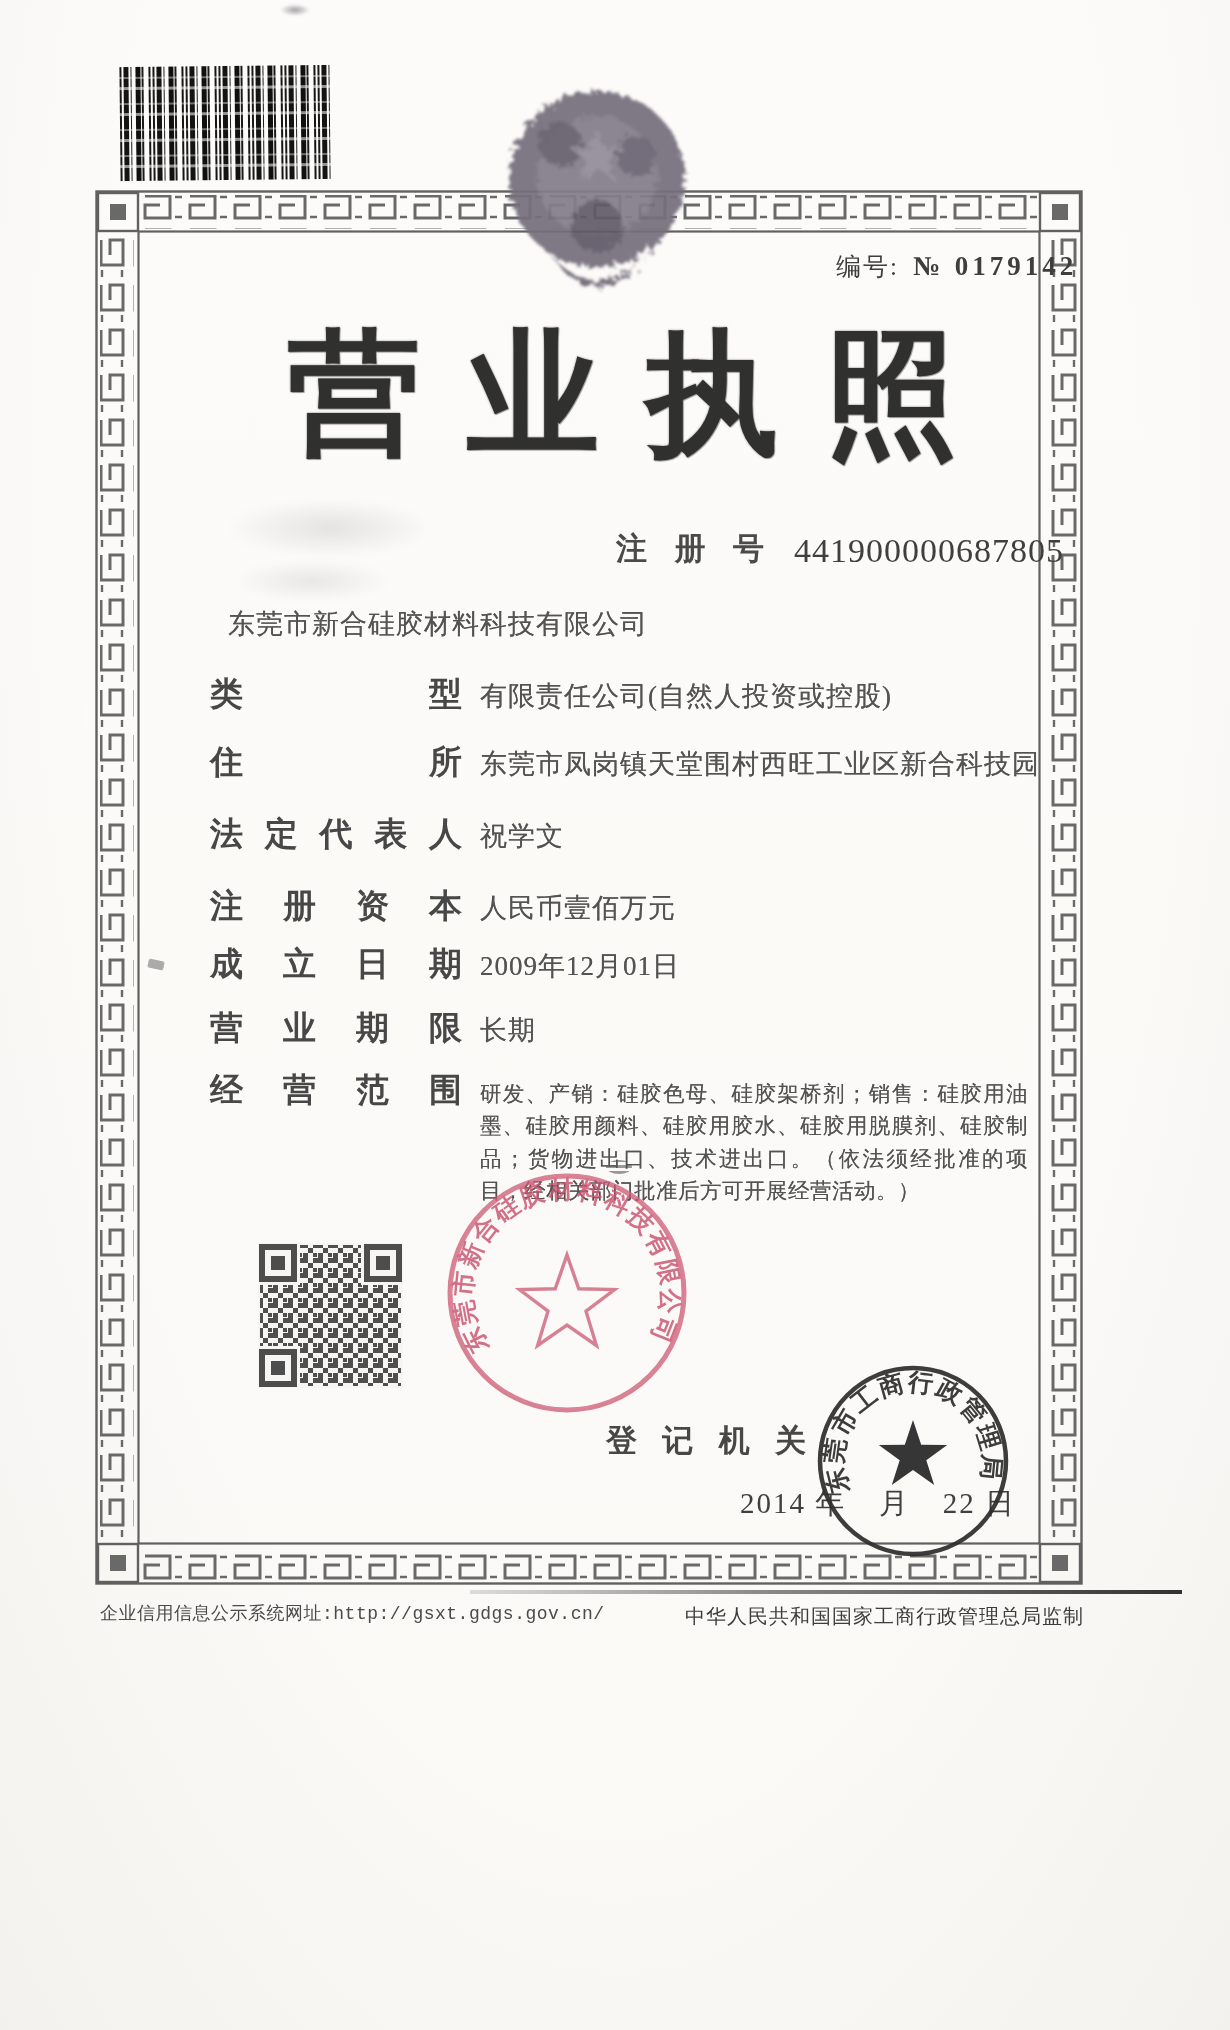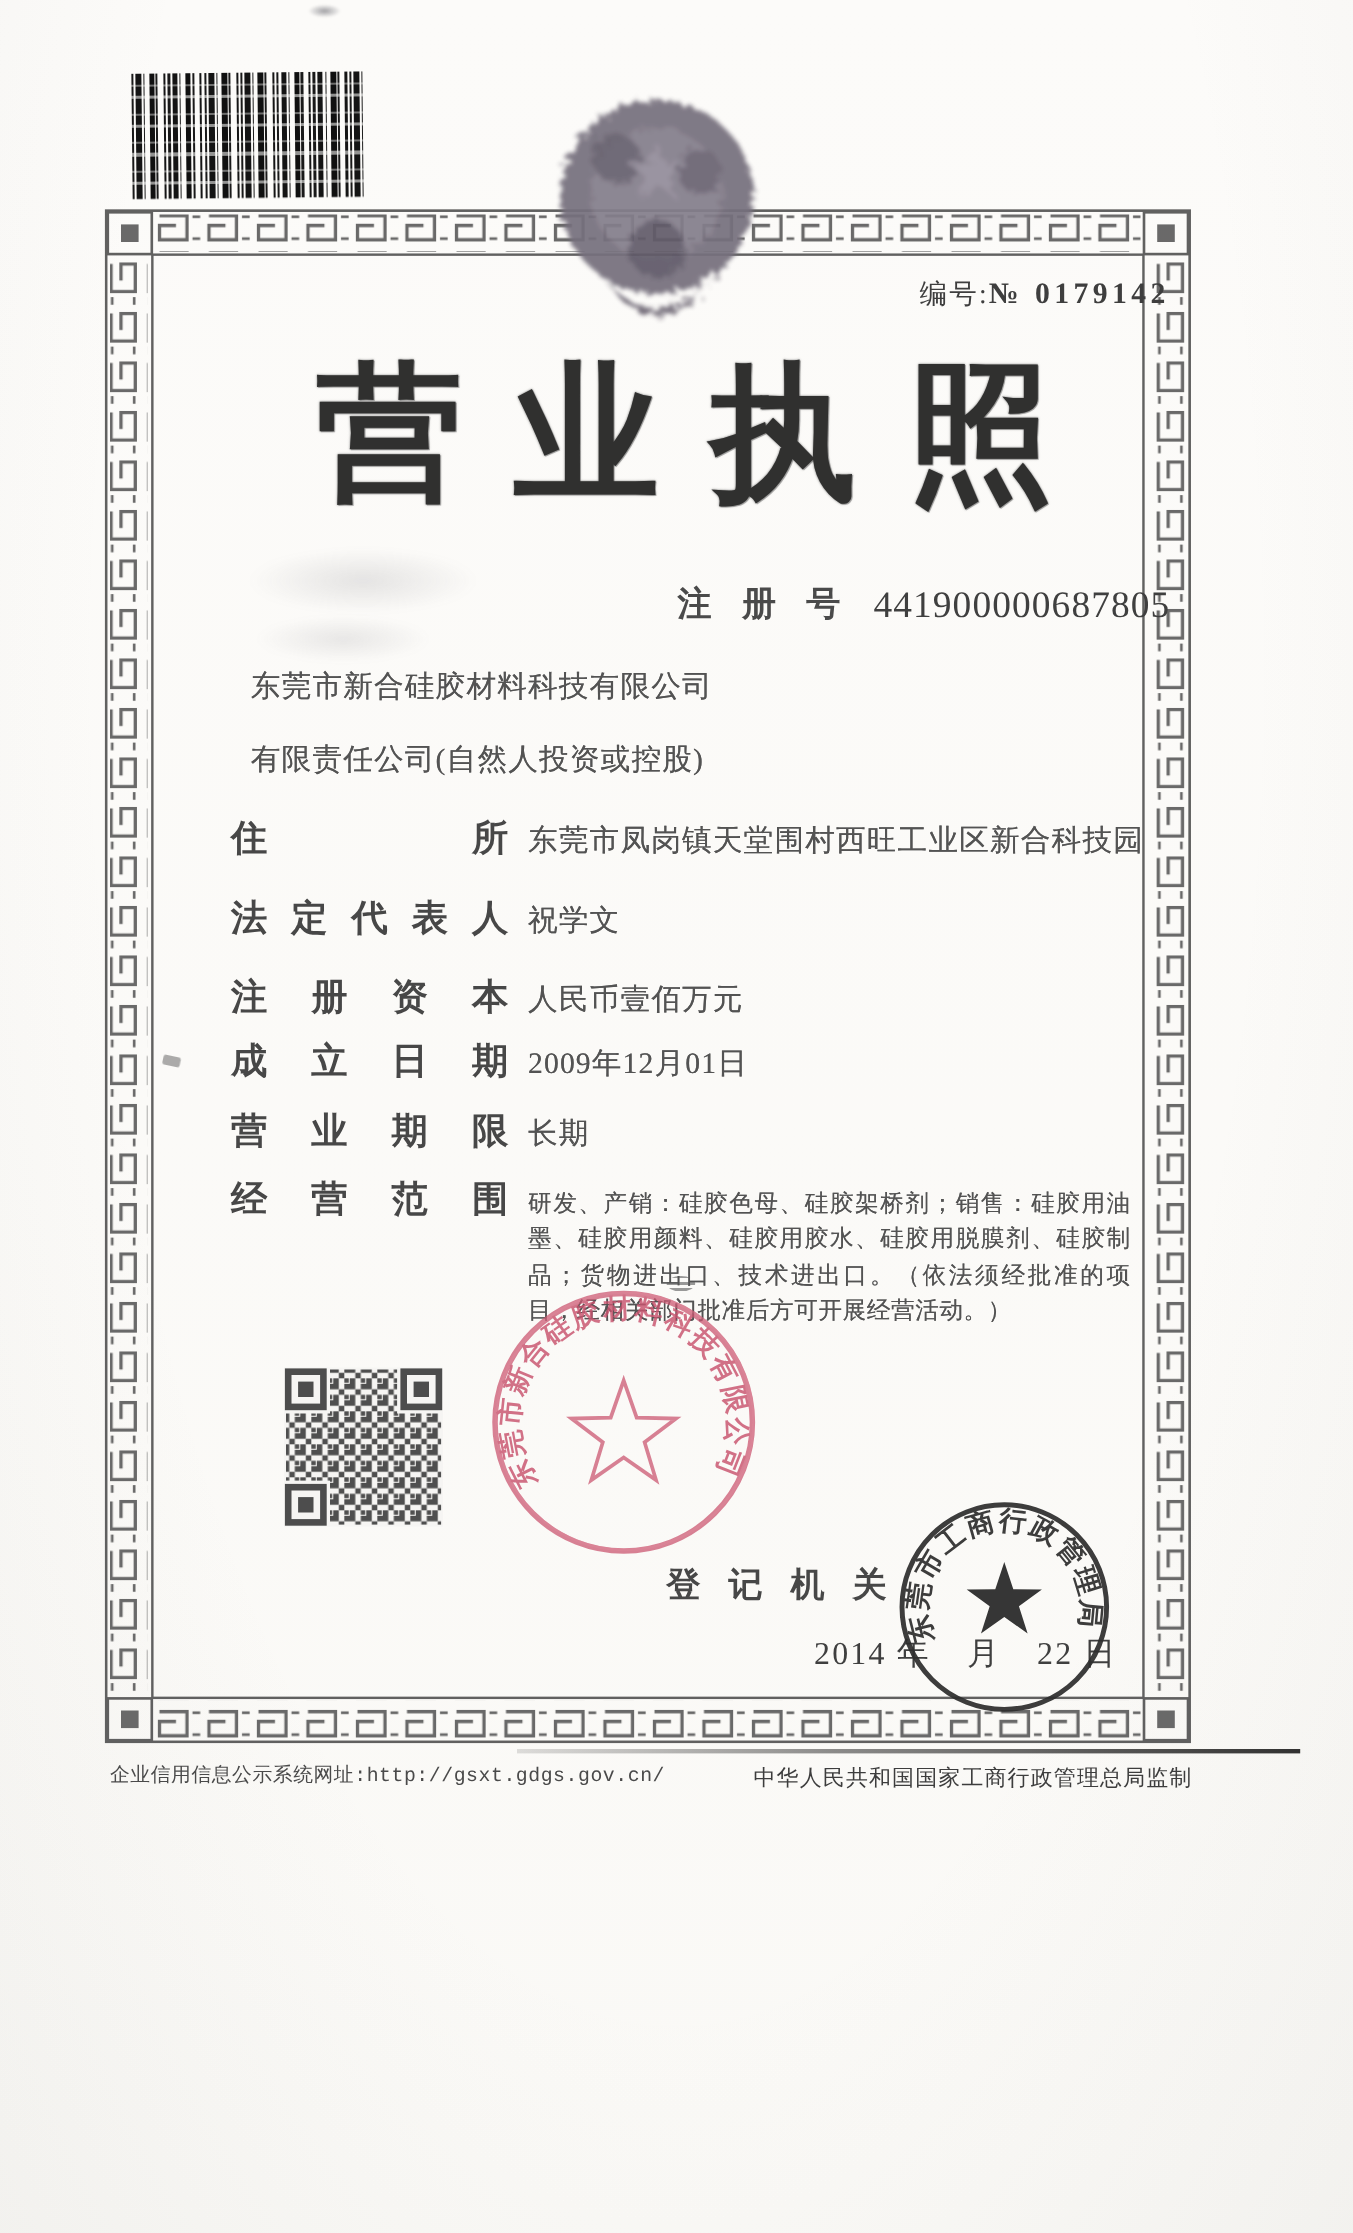--- a/index.html
+++ b/index.html
@@ -26,7 +26,7 @@
   
   .frame{position:absolute;left:95px;top:190px;z-index:1;opacity:0.88;}
   
-  .serial{position:absolute;left:836px;top:250px;z-index:2;display:flex;align-items:baseline;
+  .serial{position:absolute;left:836px;top:250px;z-index:2;display:flex;align-items:baseline;gap:14px;
     font-size:25px;color:#3e3e3e;letter-spacing:2px;}
   .serial .no{font-weight:bold;font-size:27px;letter-spacing:4px;font-family:"Liberation Serif",serif;}
   

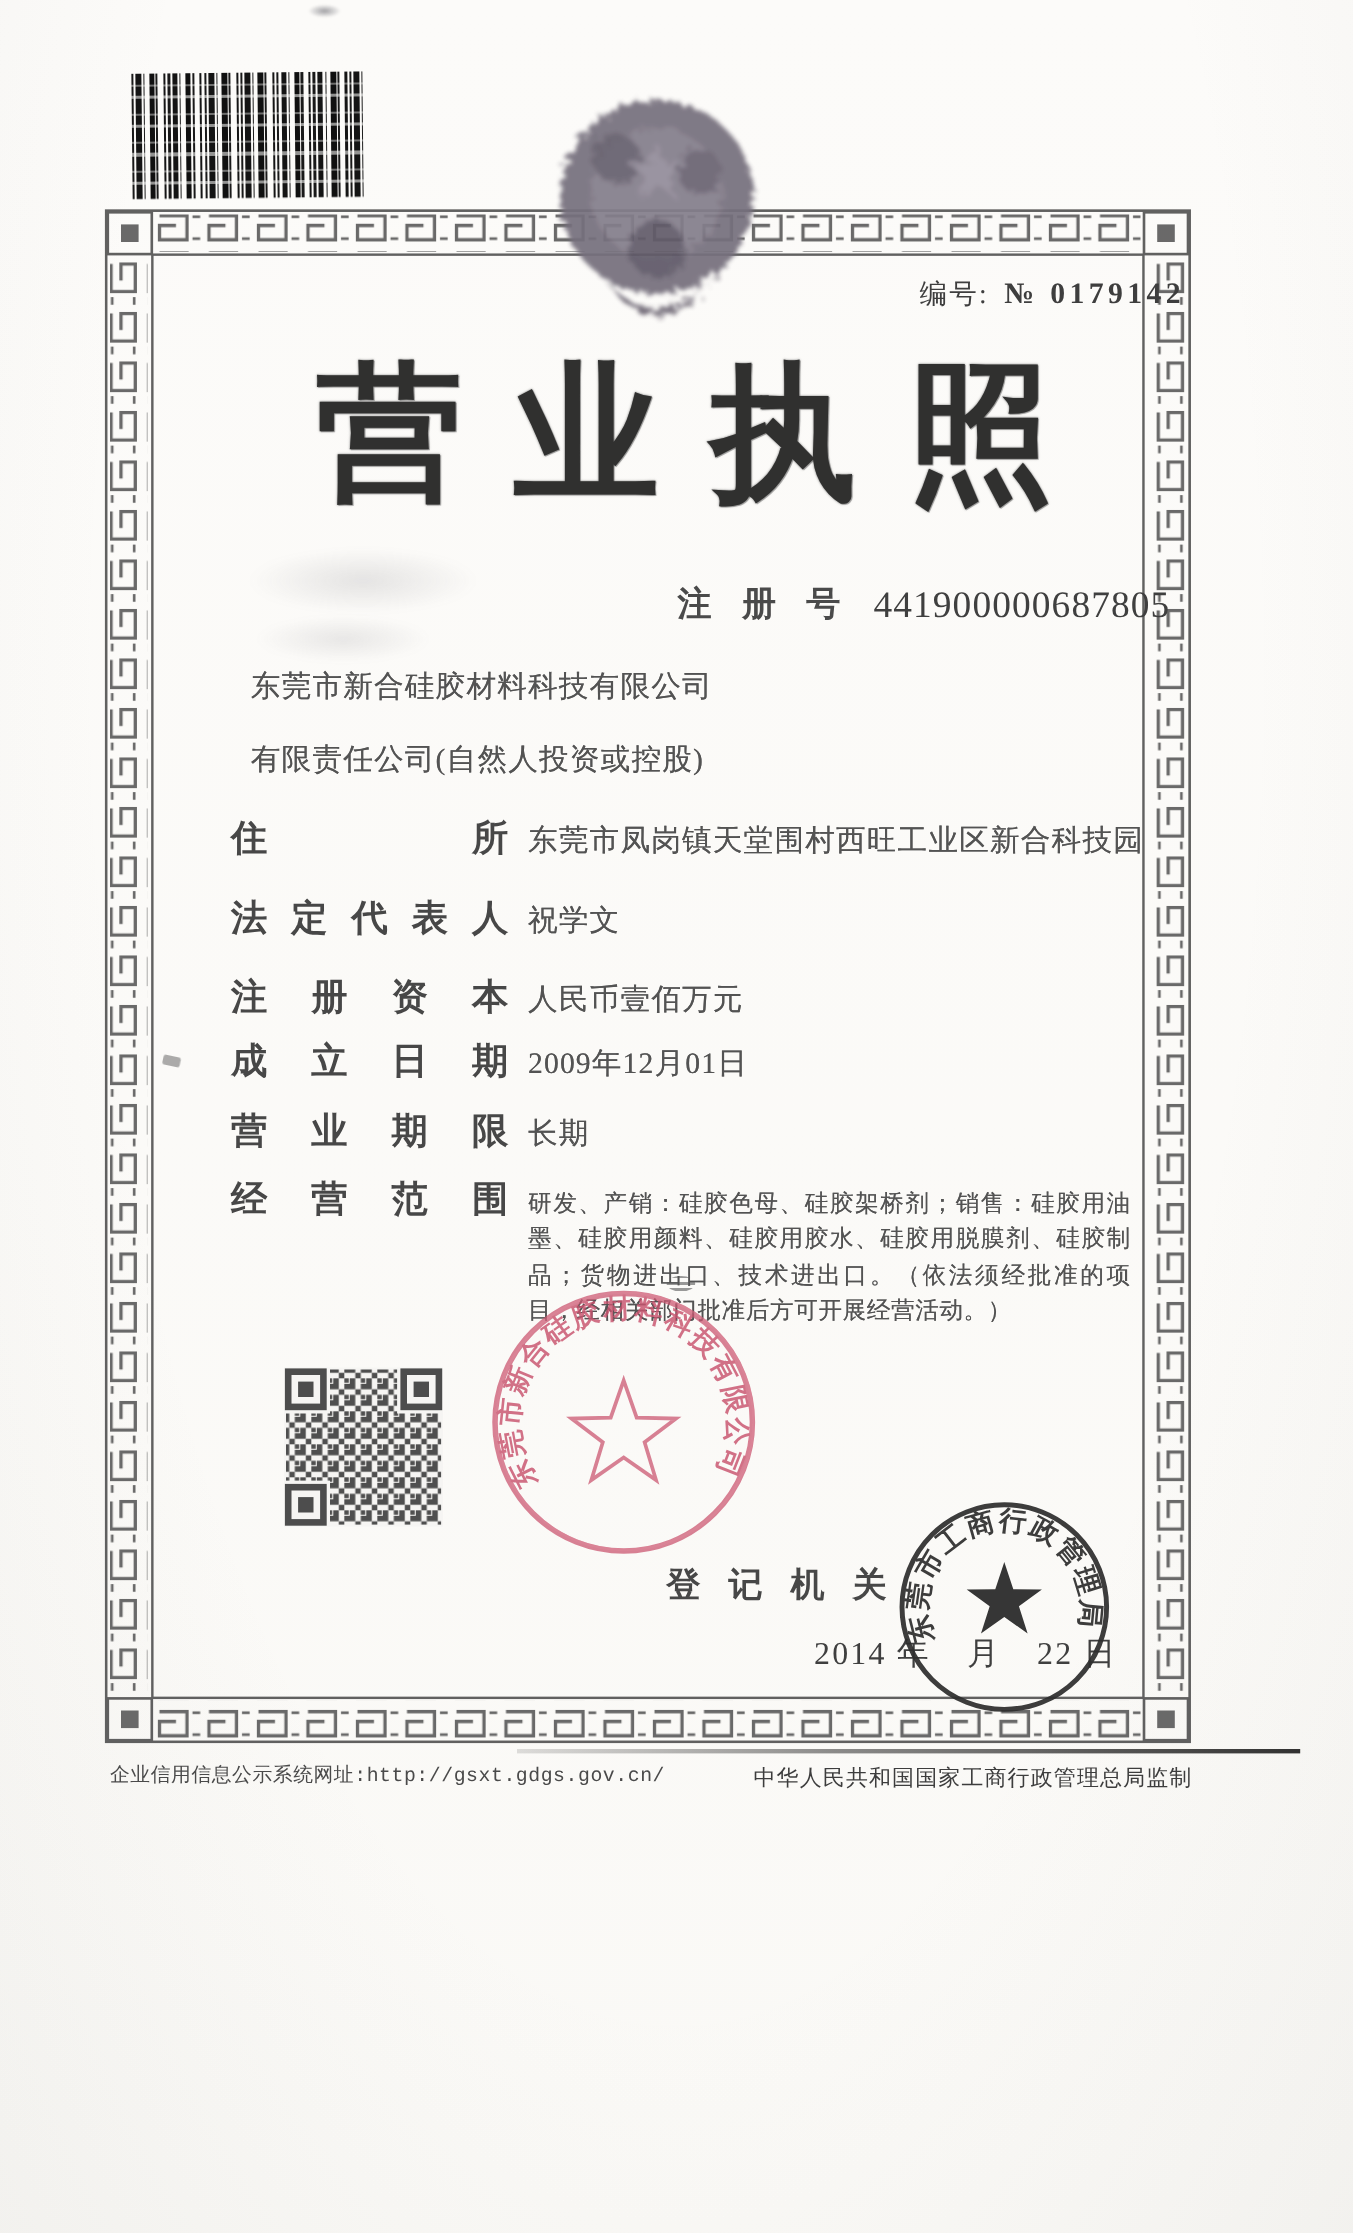--- a/index.html
+++ b/index.html
@@ -148,6 +148,7 @@
     <span class="fvalue">东莞市新合硅胶材料科技有限公司</span>
   </div>
   <div class="row" style="top:672px">
+    <span class="flabel">类 型</span>
     <span class="fvalue">有限责任公司(自然人投资或控股)</span>
   </div>
   <div class="row" style="top:740px">

